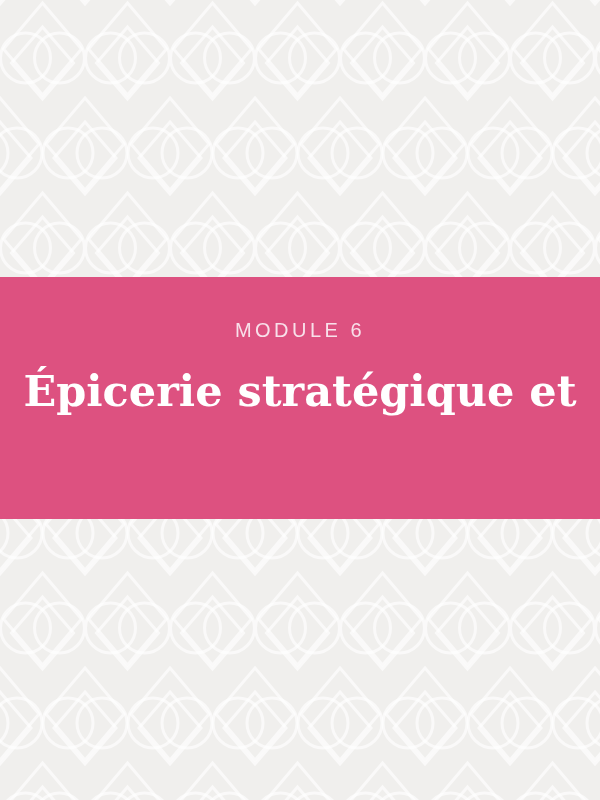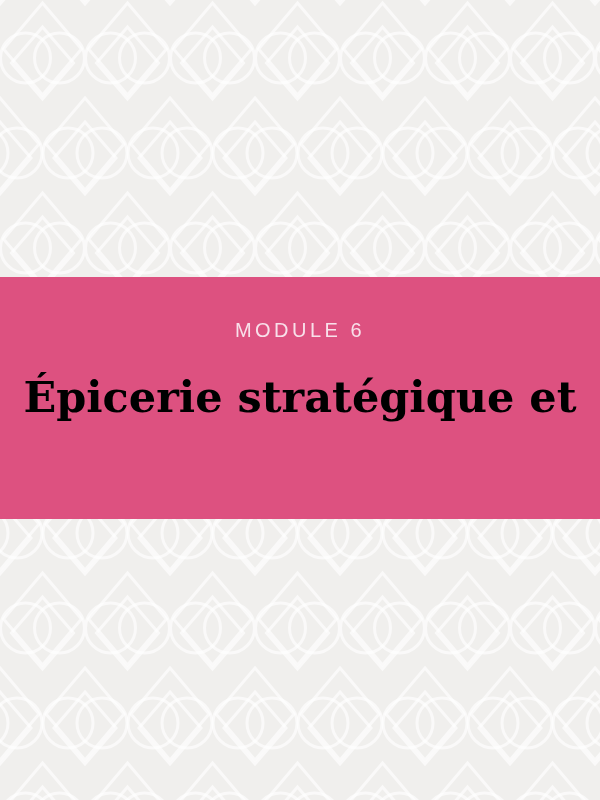--- a/index.html
+++ b/index.html
@@ -32,7 +32,7 @@
     font-size: 20px;
     font-weight: 400;
     letter-spacing: 3.5px;
-    margin-bottom: 27px;
+    margin-bottom: 21px;
   }
   .banner-title {
     margin: 0;

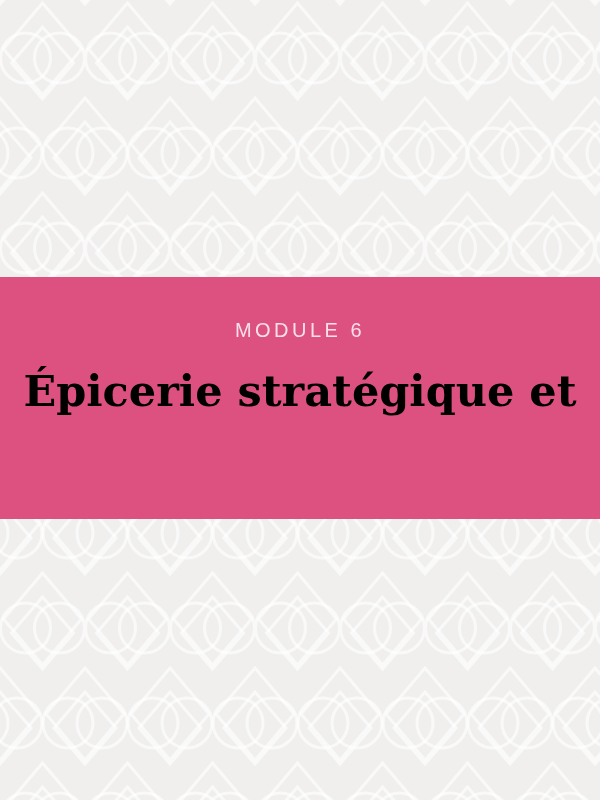--- a/index.html
+++ b/index.html
@@ -36,7 +36,7 @@
   }
   .banner-title {
     margin: 0;
-    color: #000000;
+    color: #ffffff;
     font-family: "DejaVu Serif", serif;
     font-weight: 700;
     font-size: 43px;

